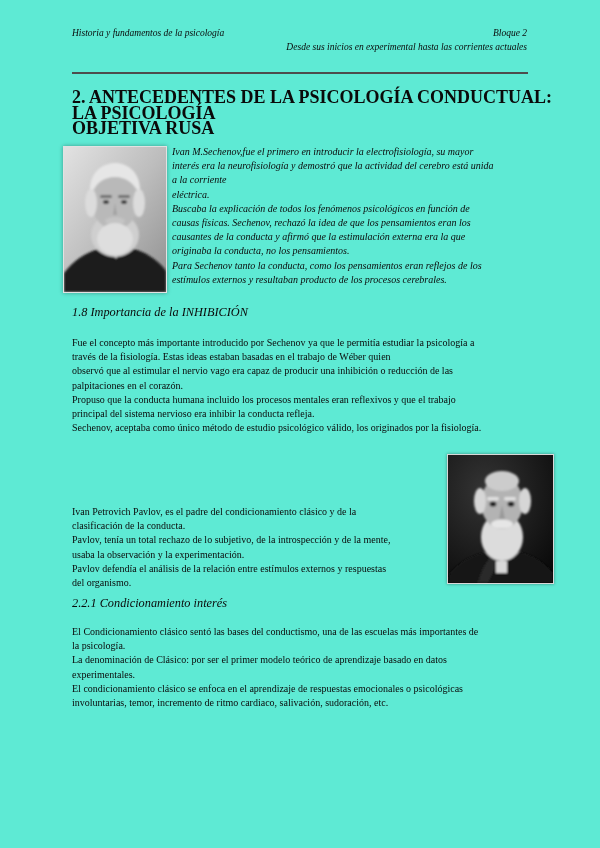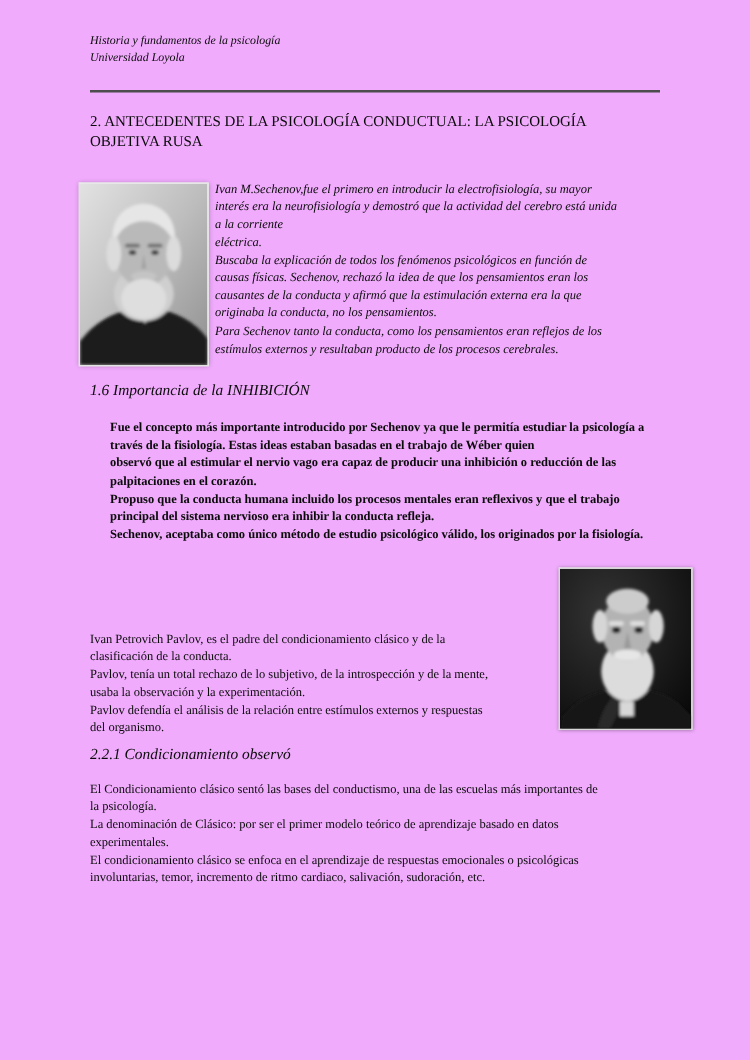--- a/index.html
+++ b/index.html
@@ -6,7 +6,7 @@
   .page{
     position:relative;
     width:600px;height:848px;
-    background:#f0abfc;
+    background:#5eead4;
     color:#0a0a0a;
     font-family:"Liberation Serif","DejaVu Serif",serif;
     overflow:hidden;

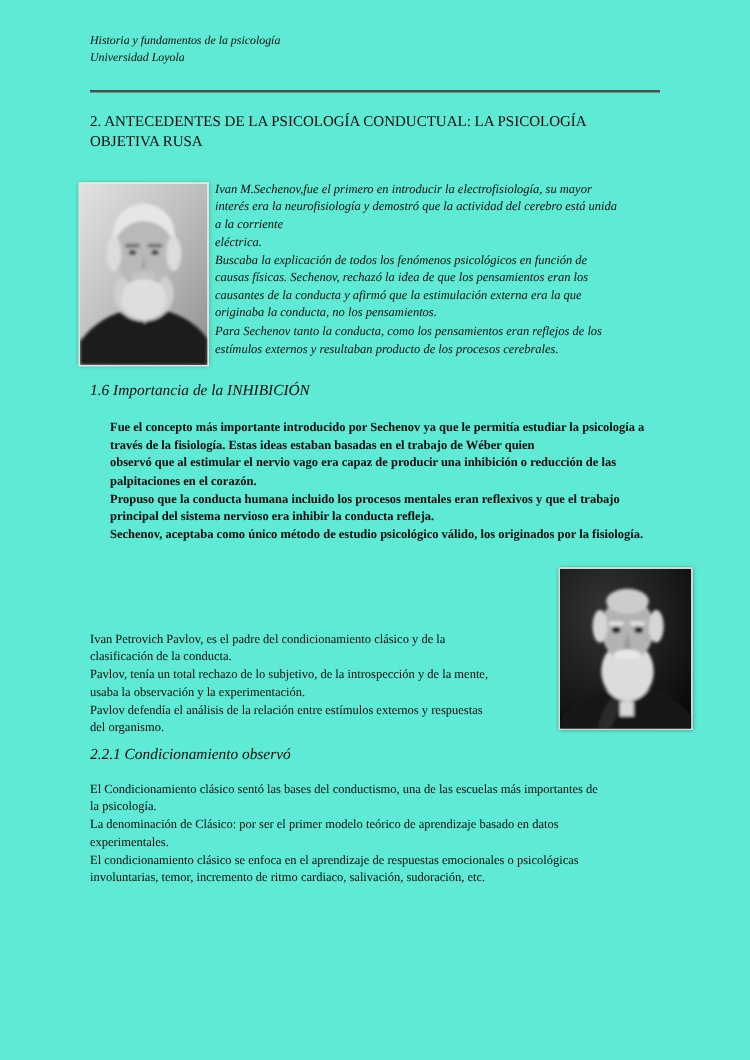--- a/index.html
+++ b/index.html
@@ -64,6 +64,10 @@
   <div class="hdr hdr-left">
     <div>Historia y fundamentos de la psicología</div>
     <div>Universidad Loyola</div>
+  </div>
+  <div class="hdr hdr-right">
+    <div>Bloque 2</div>
+    <div>Desde sus inicios en experimental hasta las corrientes actuales</div>
   </div>
   <div class="rule"></div>
 

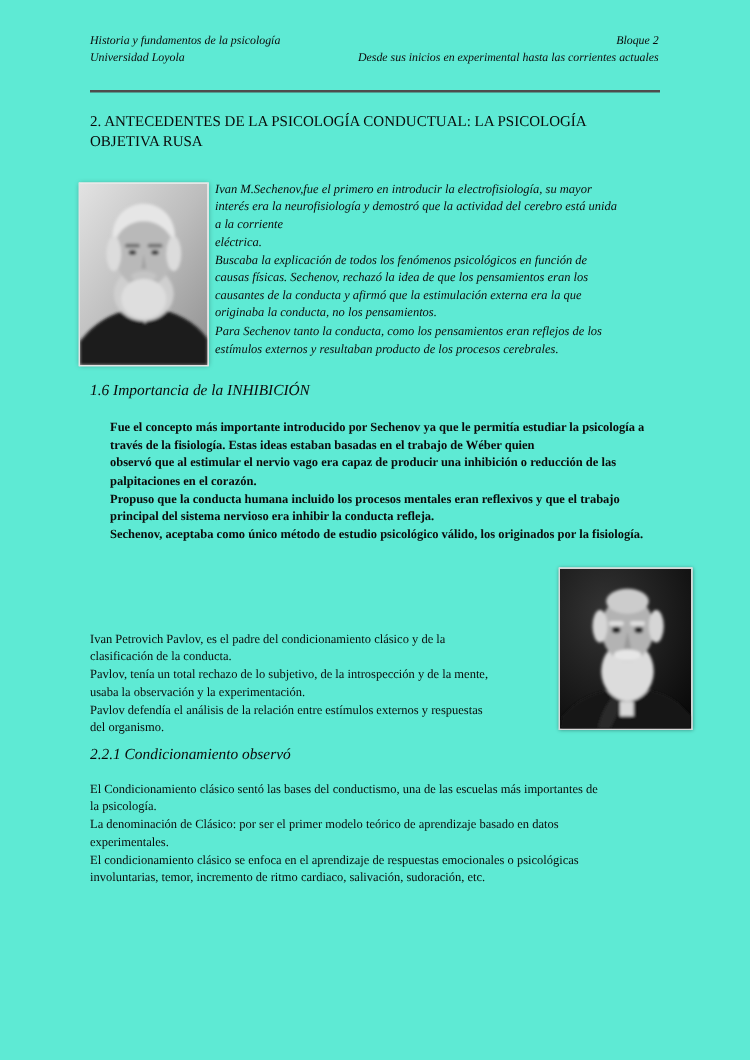--- a/index.html
+++ b/index.html
@@ -63,7 +63,6 @@
 
   <div class="hdr hdr-left">
     <div>Historia y fundamentos de la psicología</div>
-    <div>Universidad Loyola</div>
   </div>
   <div class="hdr hdr-right">
     <div>Bloque 2</div>

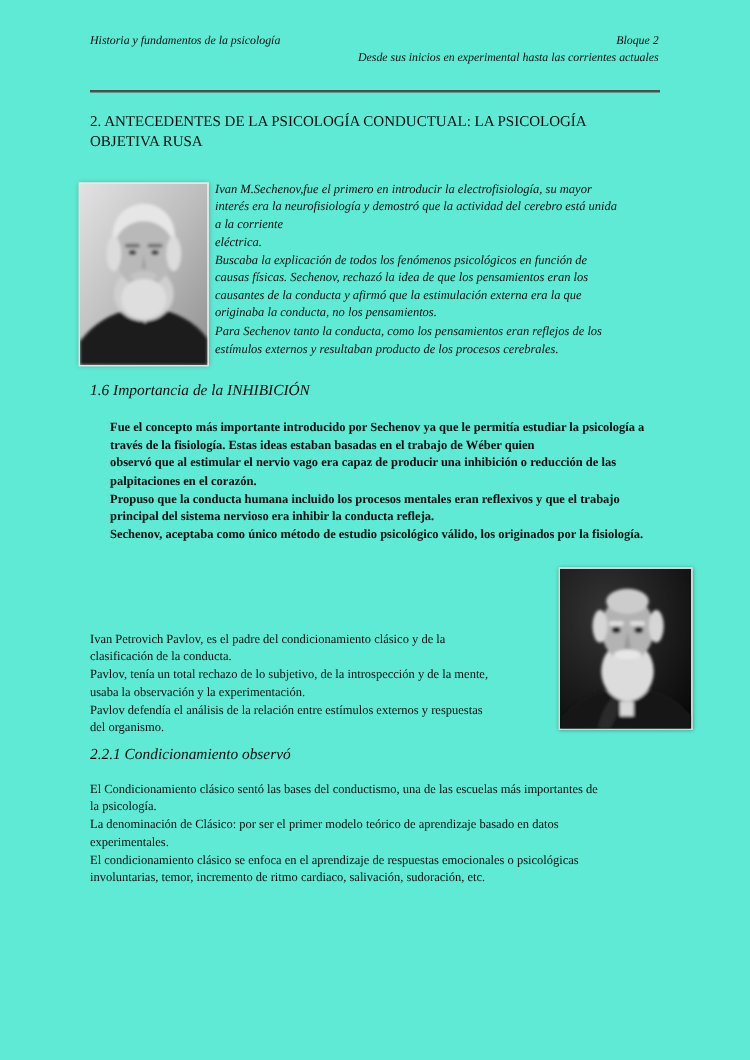--- a/index.html
+++ b/index.html
@@ -23,7 +23,7 @@
   }
   .title{
     position:absolute;left:72px;top:90px;width:482px;
-    font-weight:normal;font-size:12px;line-height:15.5px;
+    font-weight:bold;font-size:18px;line-height:15.5px;
     white-space:pre-line;
   }
   .txt{

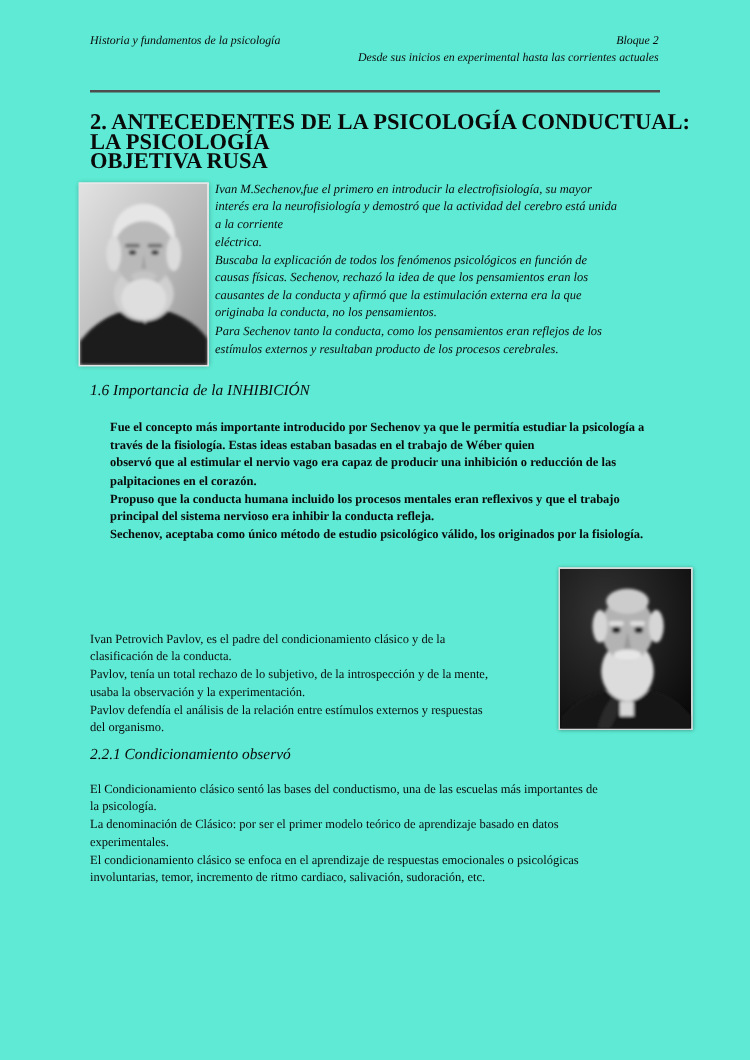--- a/index.html
+++ b/index.html
@@ -116,7 +116,7 @@
 Para Sechenov tanto la conducta, como los pensamientos eran reflejos de los
 estímulos externos y resultaban producto de los procesos cerebrales.</div>
 
-  <div class="heading" id="s21-head">1.6 Importancia de la INHIBICIÓN</div>
+  <div class="heading" id="s21-head">1.8 Importancia de la INHIBICIÓN</div>
   <div class="txt" id="s21-text">Fue el concepto más importante introducido por Sechenov ya que le permitía estudiar la psicología a
 través de la fisiología. Estas ideas estaban basadas en el trabajo de Wéber quien
 observó que al estimular el nervio vago era capaz de producir una inhibición o reducción de las

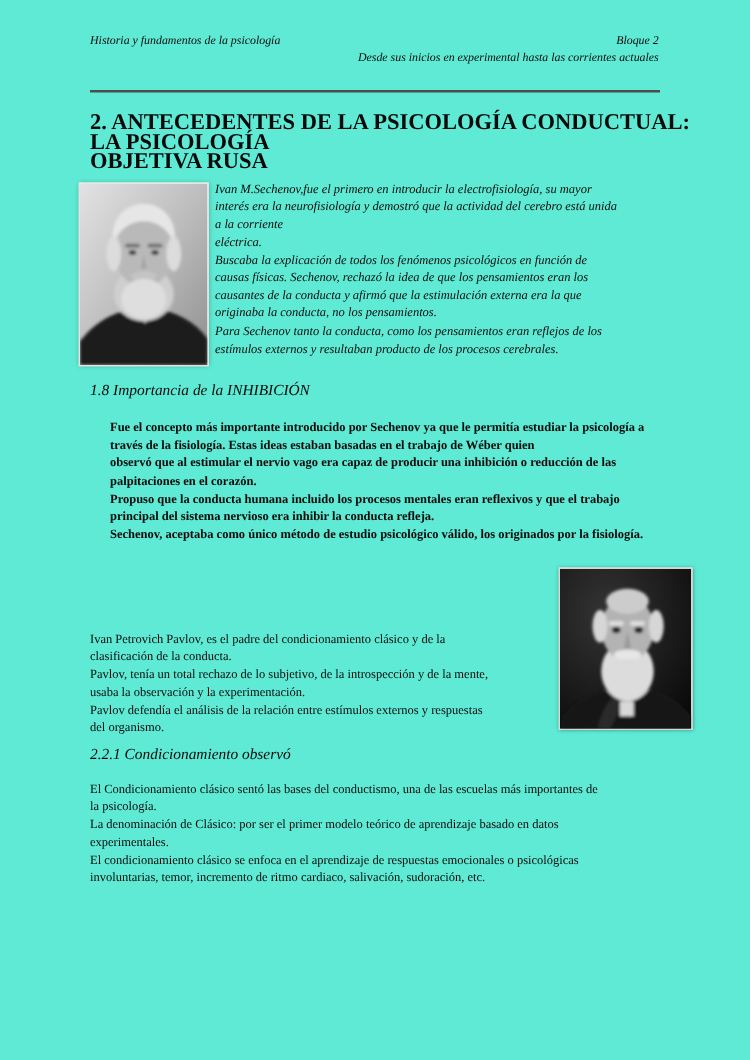--- a/index.html
+++ b/index.html
@@ -37,7 +37,7 @@
   }
   #intro-text{left:172px;top:145px;width:400px;font-style:italic;}
   #s21-head{left:72px;top:305px;}
-  #s21-text{left:88px;top:336px;width:492px;font-weight:bold;}
+  #s21-text{left:72px;top:336px;width:492px;}
   #s22-head{left:72px;top:456px;}
   #s22-text{left:72px;top:489px;width:378px;margin-top:16px;}
   #s221-head{left:72px;top:596px;}

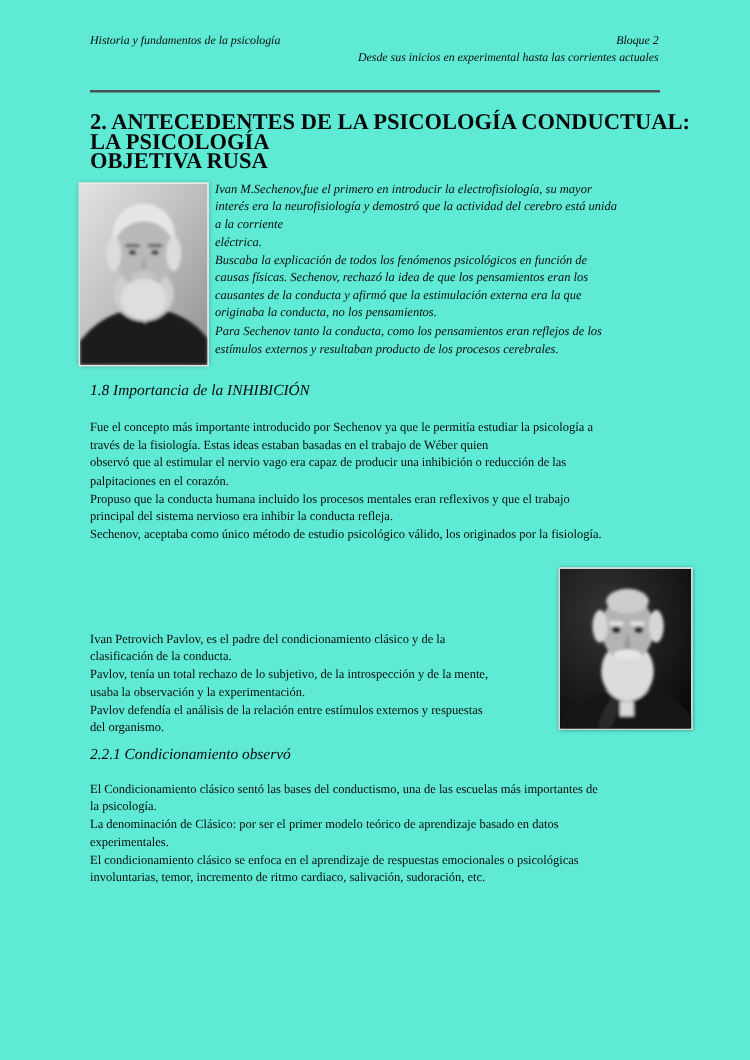--- a/index.html
+++ b/index.html
@@ -164,7 +164,7 @@
 Pavlov defendía el análisis de la relación entre estímulos externos y respuestas
 del organismo.</div>
 
-  <div class="heading" id="s221-head">2.2.1 Condicionamiento observó</div>
+  <div class="heading" id="s221-head">2.2.1 Condicionamiento interés</div>
   <div class="txt" id="s221-text">El Condicionamiento clásico sentó las bases del conductismo, una de las escuelas más importantes de
 la psicología.
 La denominación de Clásico: por ser el primer modelo teórico de aprendizaje basado en datos

